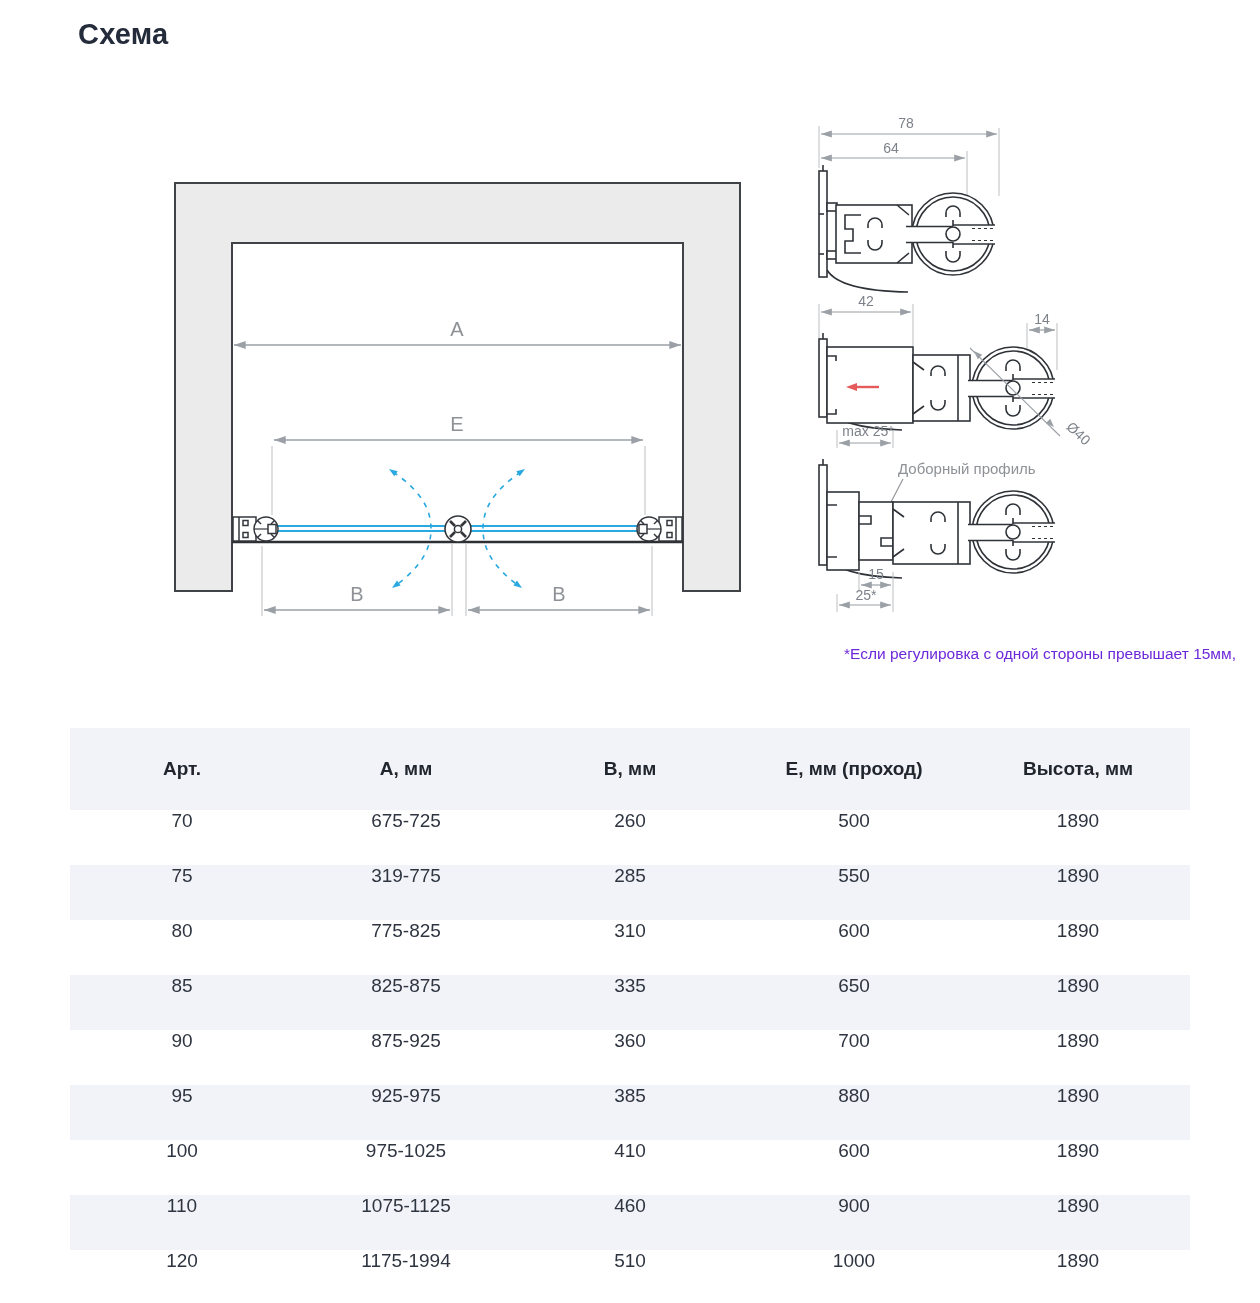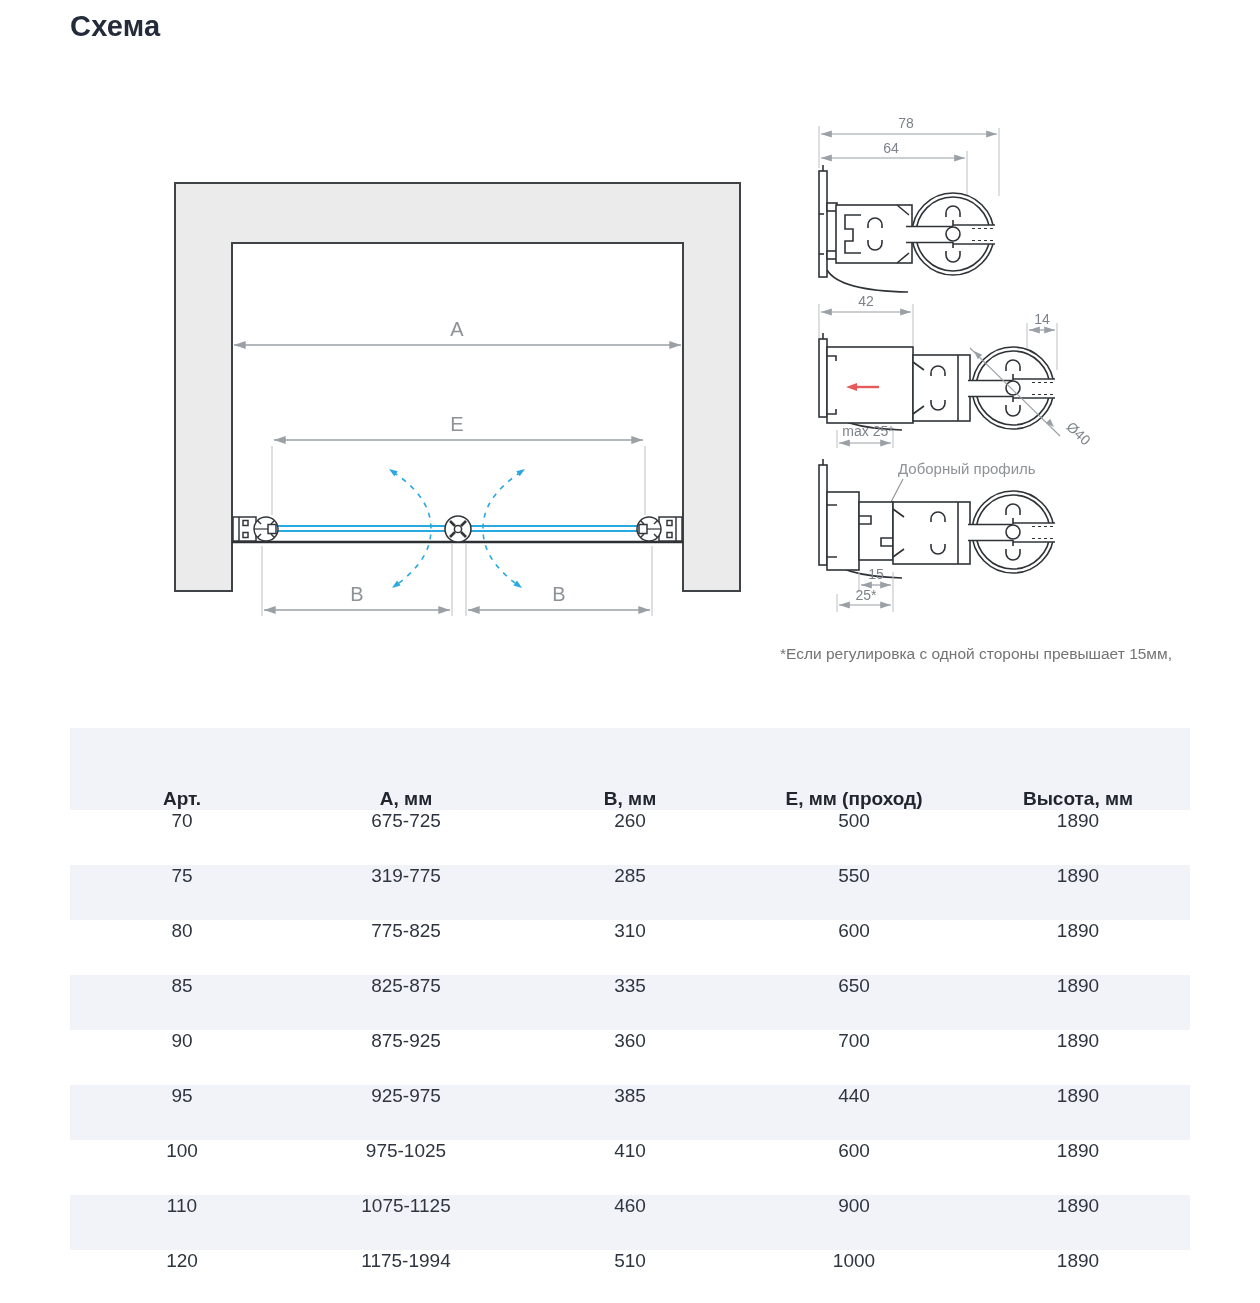--- a/index.html
+++ b/index.html
@@ -8,7 +8,7 @@
     font-family:"Liberation Sans", sans-serif;
   }
   .page-title{
-    position:absolute;left:70px;top:10px;margin:0;
+    position:absolute;left:70px;top:10px;margin:8px;
     font-size:29px;font-weight:800;color:#242c3b;letter-spacing:.2px;
   }
   .svg-abs{position:absolute;}

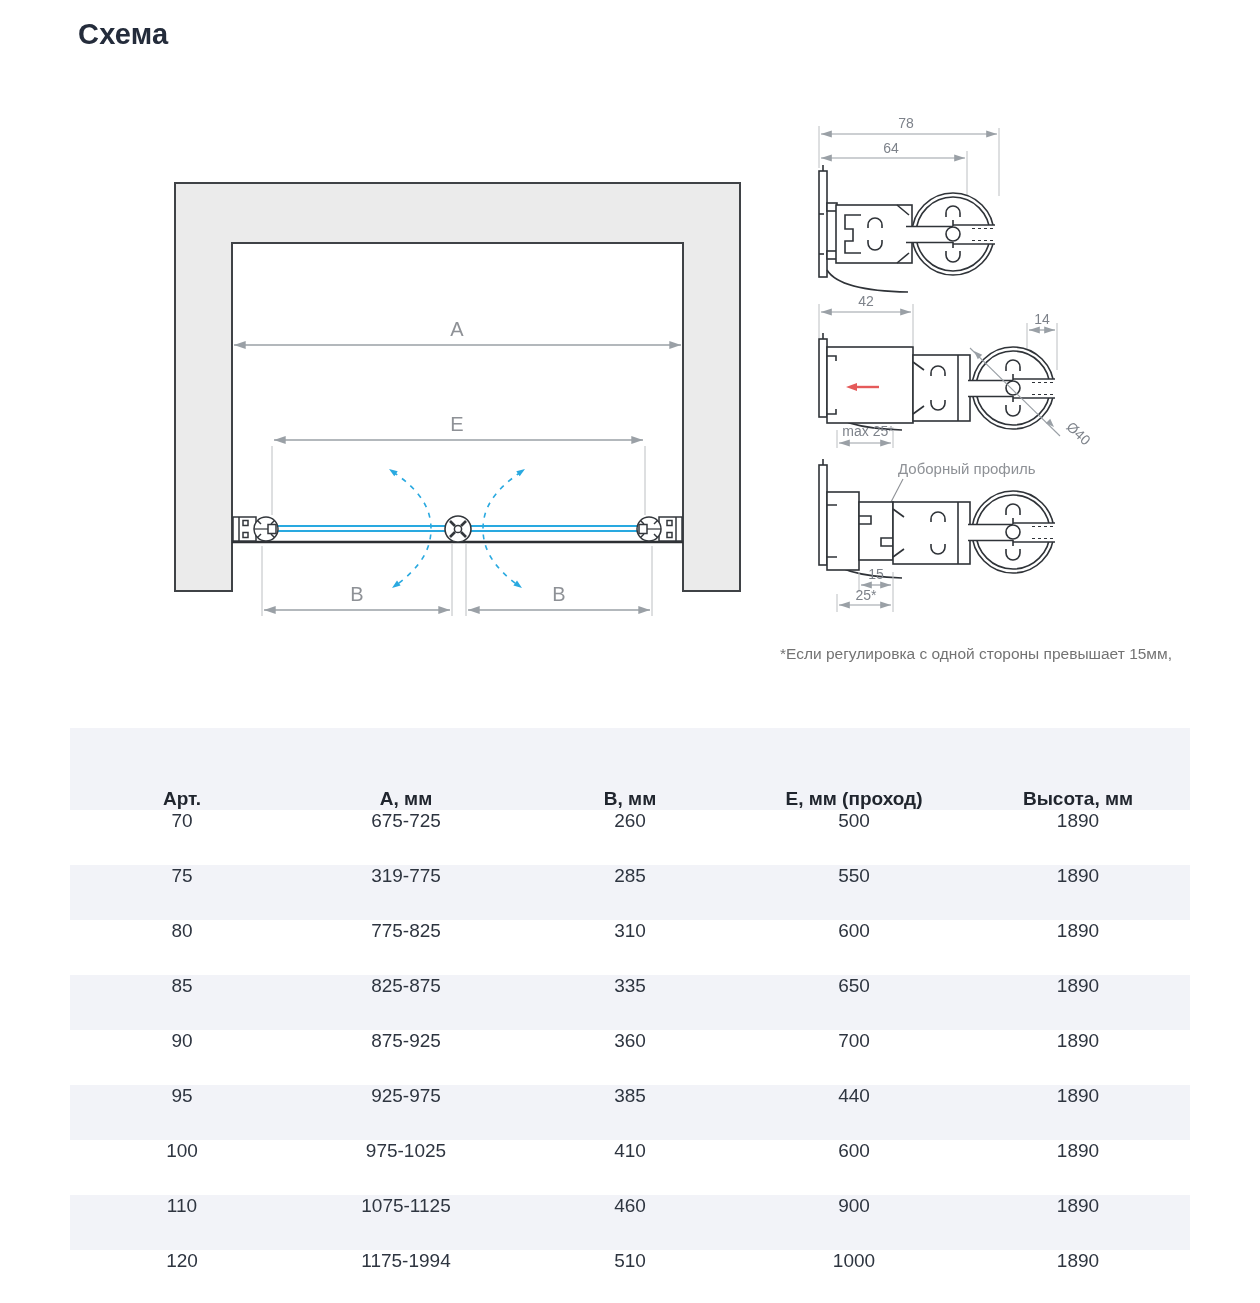--- a/index.html
+++ b/index.html
@@ -13,8 +13,8 @@
   }
   .svg-abs{position:absolute;}
   .footnote{
-    position:absolute;left:780px;top:641px;width:400px;
-    font-size:15.5px;line-height:25px;color:#737373;
+    position:absolute;left:844px;top:641px;width:400px;
+    font-size:15.5px;line-height:25px;color:#6d28d9;
   }
   
   .spec-table{position:absolute;left:70px;top:728px;width:1120px;font-size:19px;color:#2e3540;}

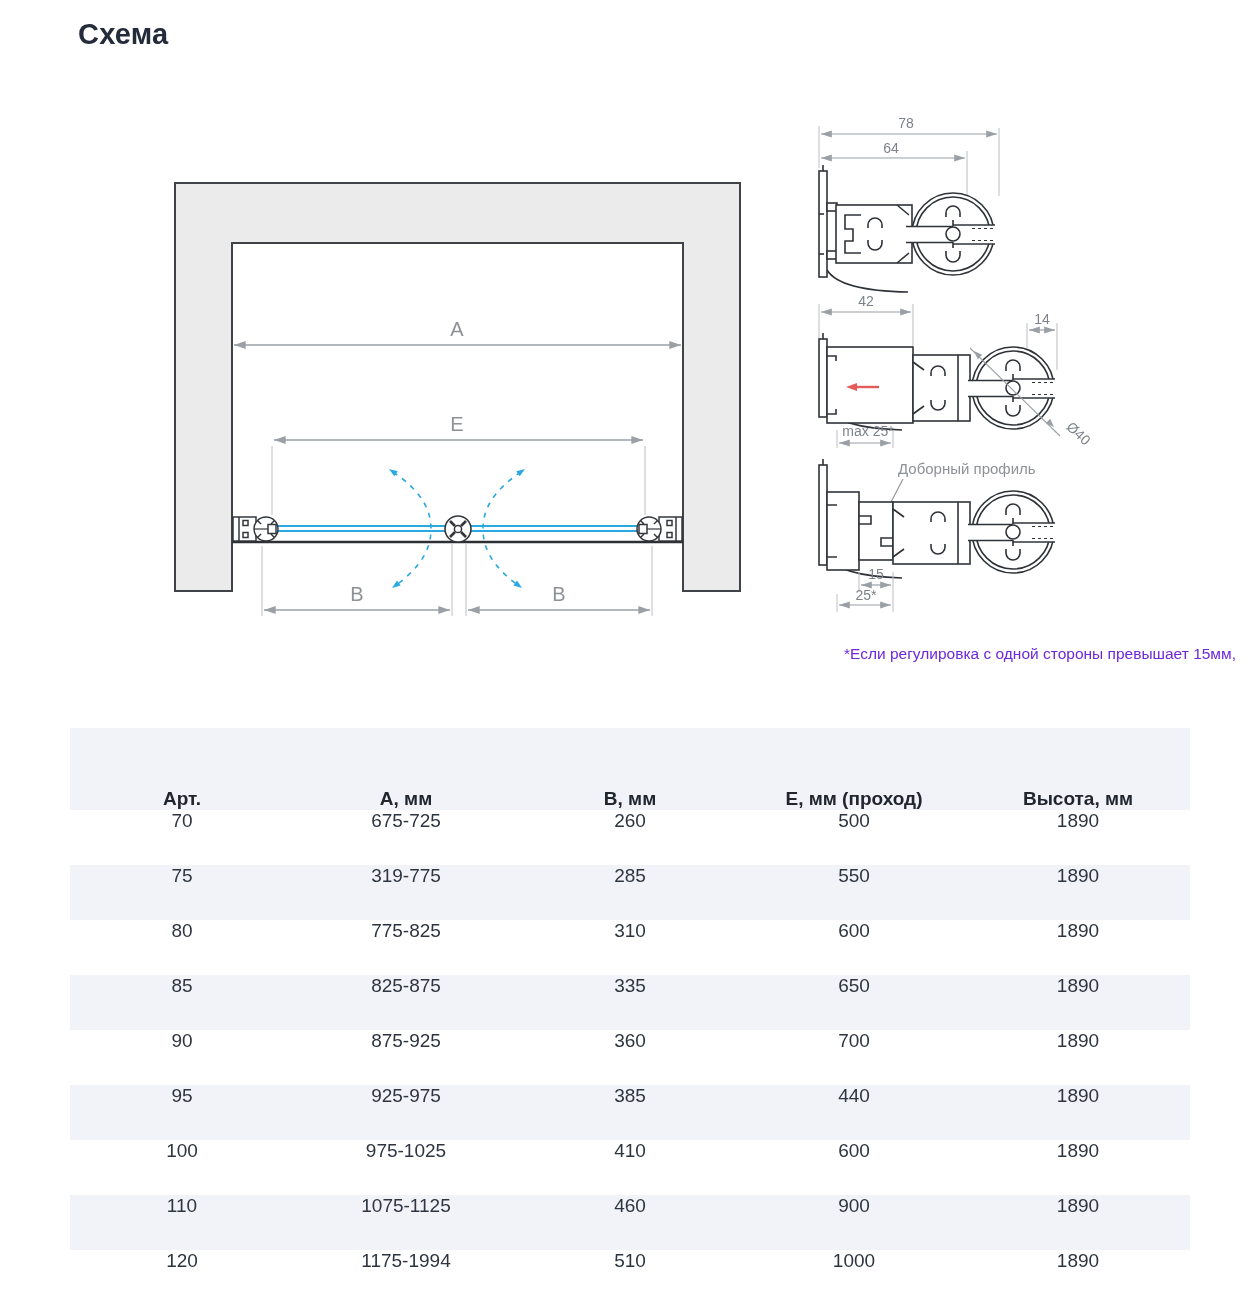--- a/index.html
+++ b/index.html
@@ -18,7 +18,7 @@
   }
   
   .spec-table{position:absolute;left:70px;top:728px;width:1120px;font-size:19px;color:#2e3540;}
-  .thead{height:82px;background:#f2f3f8;display:flex;align-items:flex-end;}
+  .thead{height:82px;background:#f2f3f8;display:flex;align-items:center;}
   .th{flex:1;text-align:center;font-weight:600;color:#20252e;}
   .tbody .trow{height:55px;display:flex;}
   .tbody .trow:nth-child(even){background:#f2f3f8;}

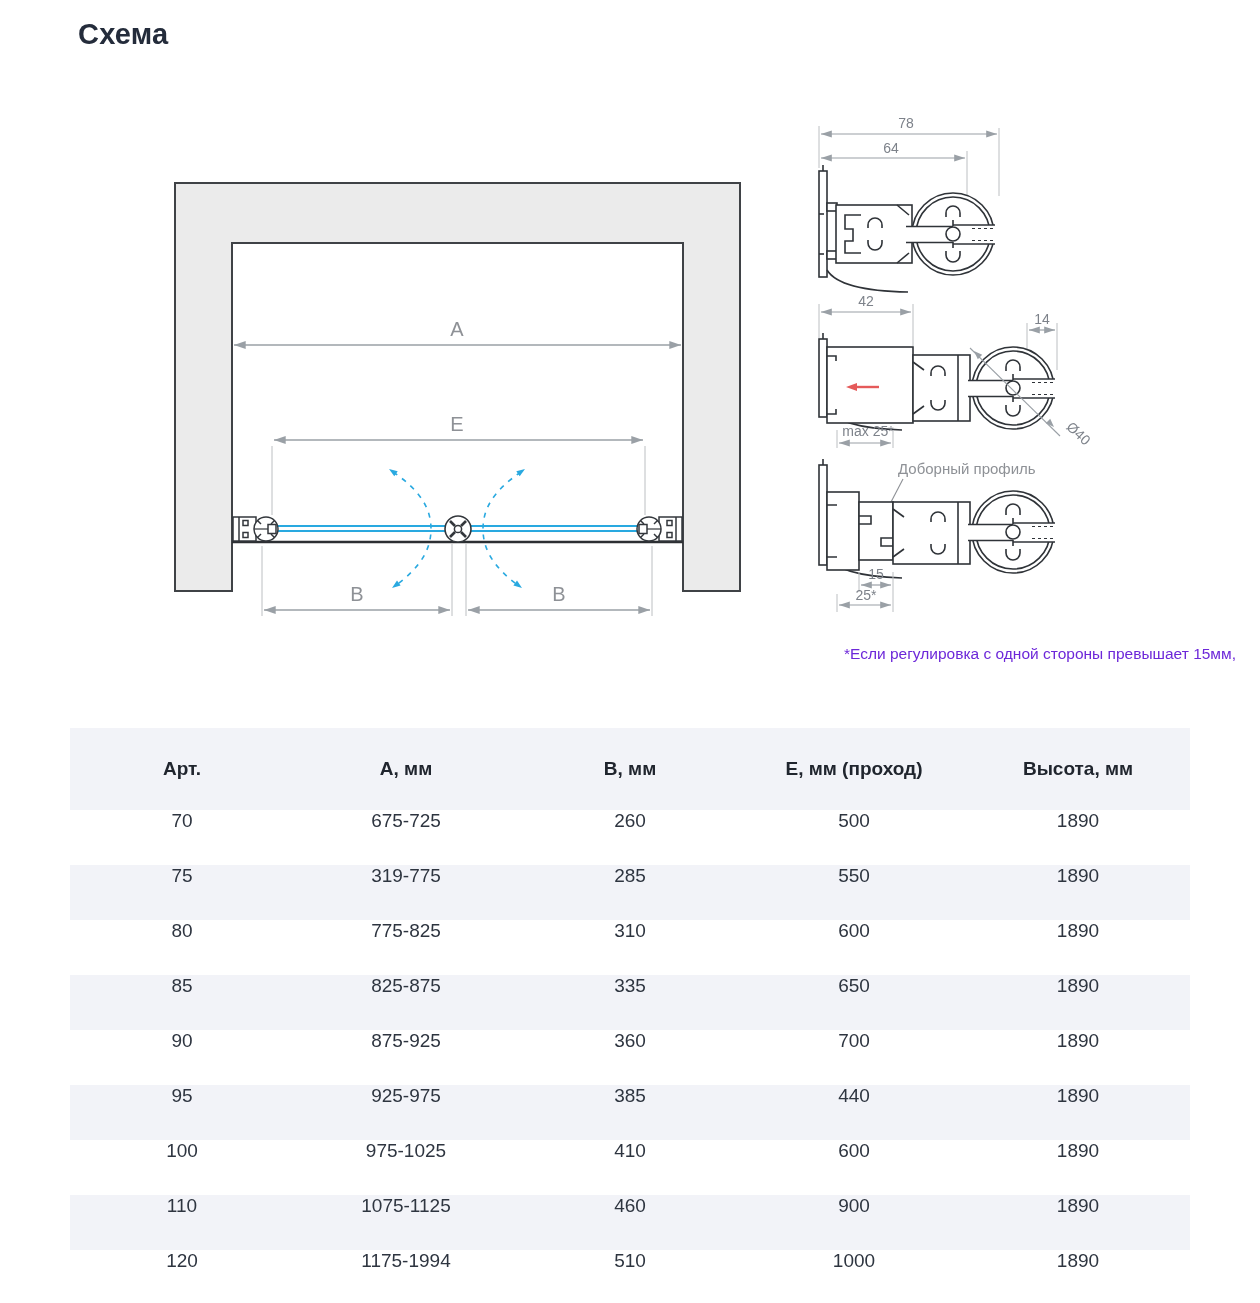--- a/index.html
+++ b/index.html
@@ -338,7 +338,7 @@
         <div class="td">95</div>
         <div class="td">925-975</div>
         <div class="td">385</div>
-        <div class="td">440</div>
+        <div class="td">880</div>
         <div class="td">1890</div>
       </div>
       <div class="trow">

